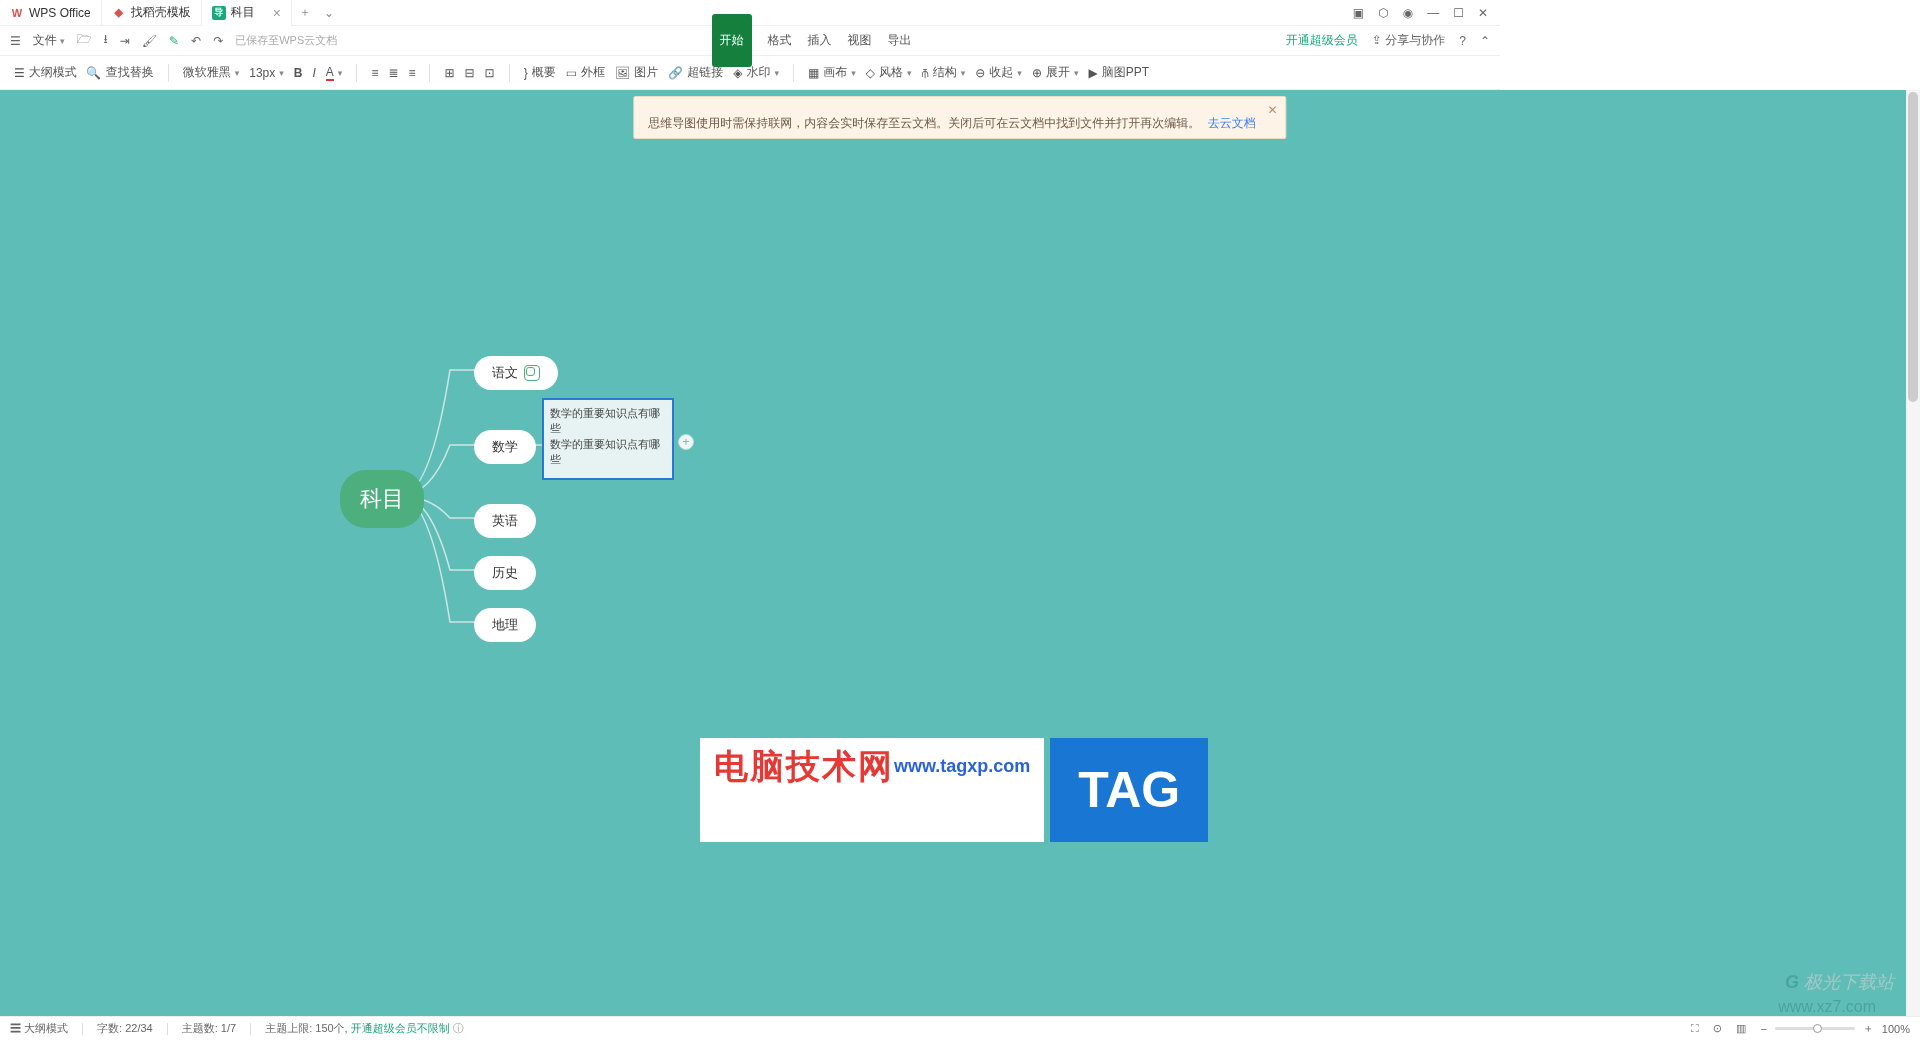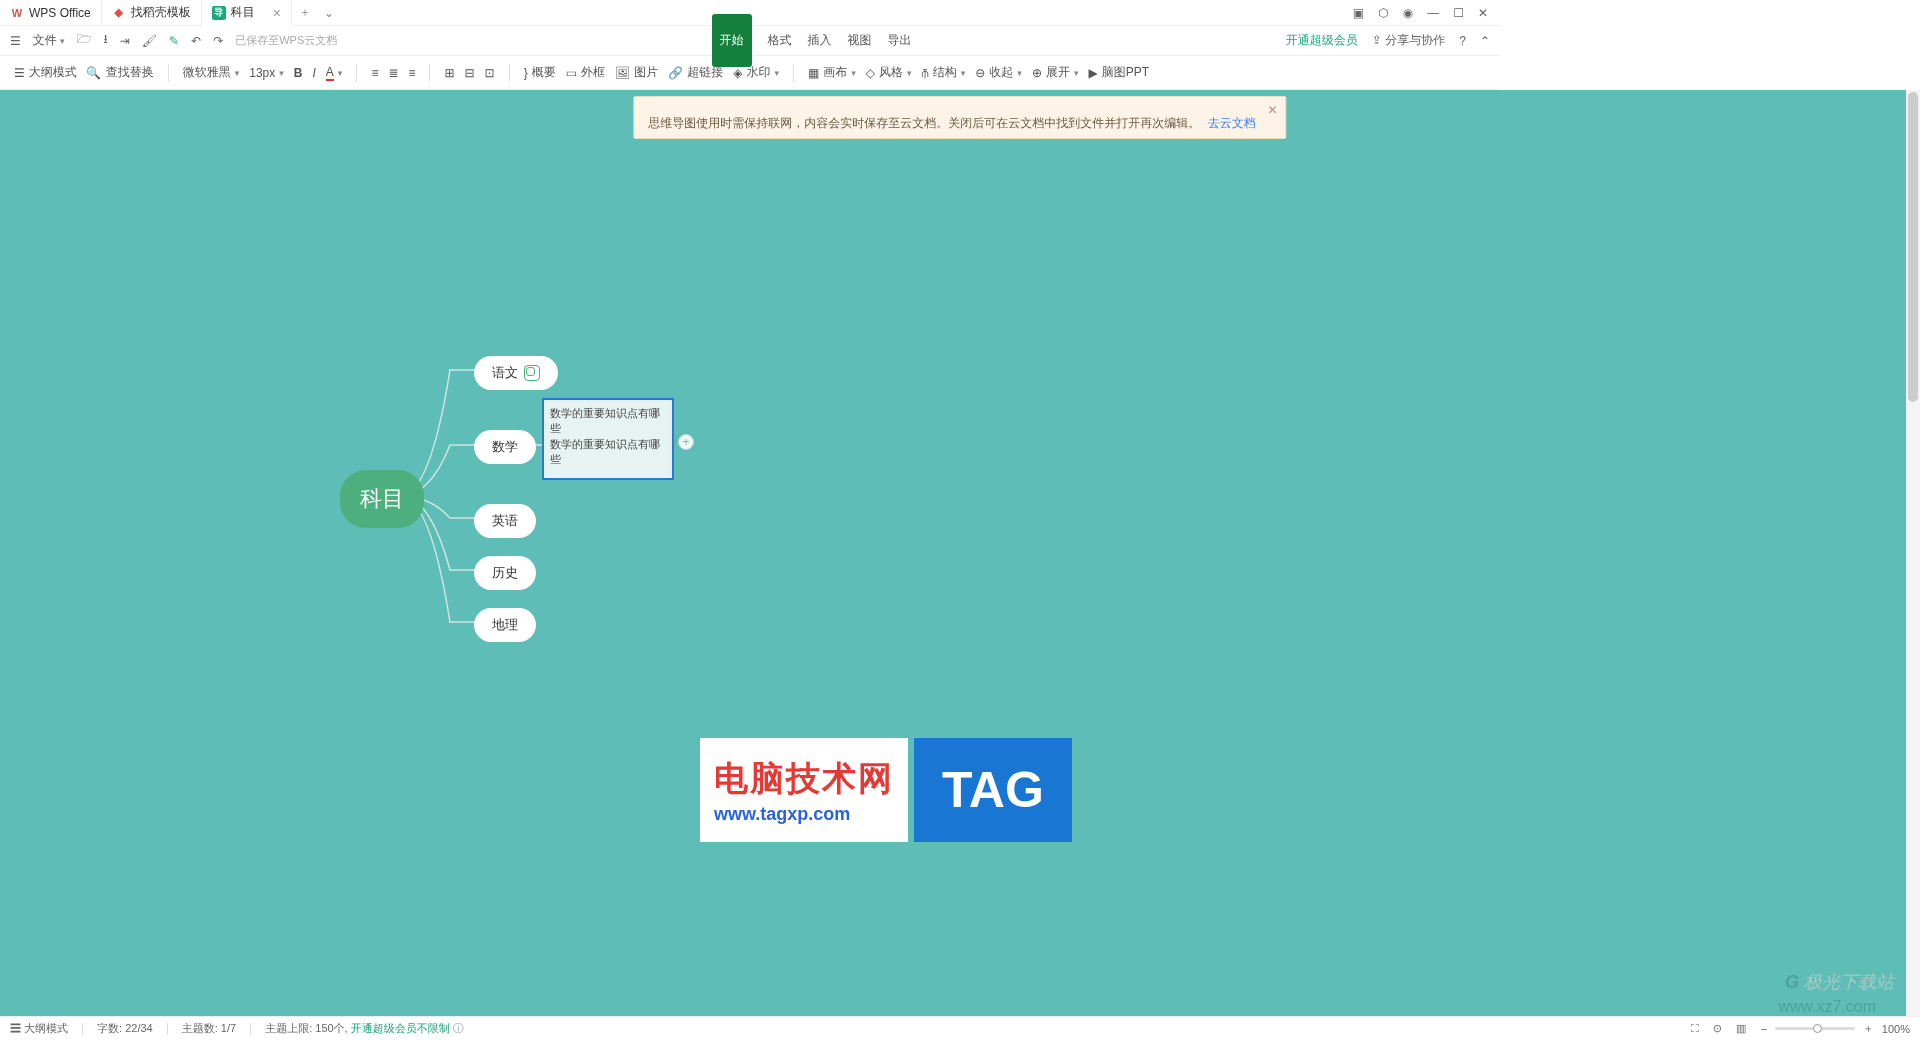--- a/index.html
+++ b/index.html
@@ -57,7 +57,7 @@
 svg.lines{position:absolute;left:0;top:0;pointer-events:none}
 
 .banner{position:absolute;left:700px;top:648px;display:flex;height:104px}
-.banner .bl{background:#fff;padding:6px 14px;display:flex;flex-direction:column;justify-content:center}
+.banner .bl{background:#fff;padding:6px 14px;display:flex;flex-direction:row;justify-content:center}
 .banner .bl .t1{color:#e53935;font-size:34px;font-weight:bold;letter-spacing:2px}
 .banner .bl .t2{color:#2962d9;font-size:18px;font-weight:bold;margin-top:2px}
 .banner .br{background:#1976d2;color:#fff;font-size:50px;font-weight:bold;padding:10px 28px;display:flex;align-items:center;margin-left:6px}

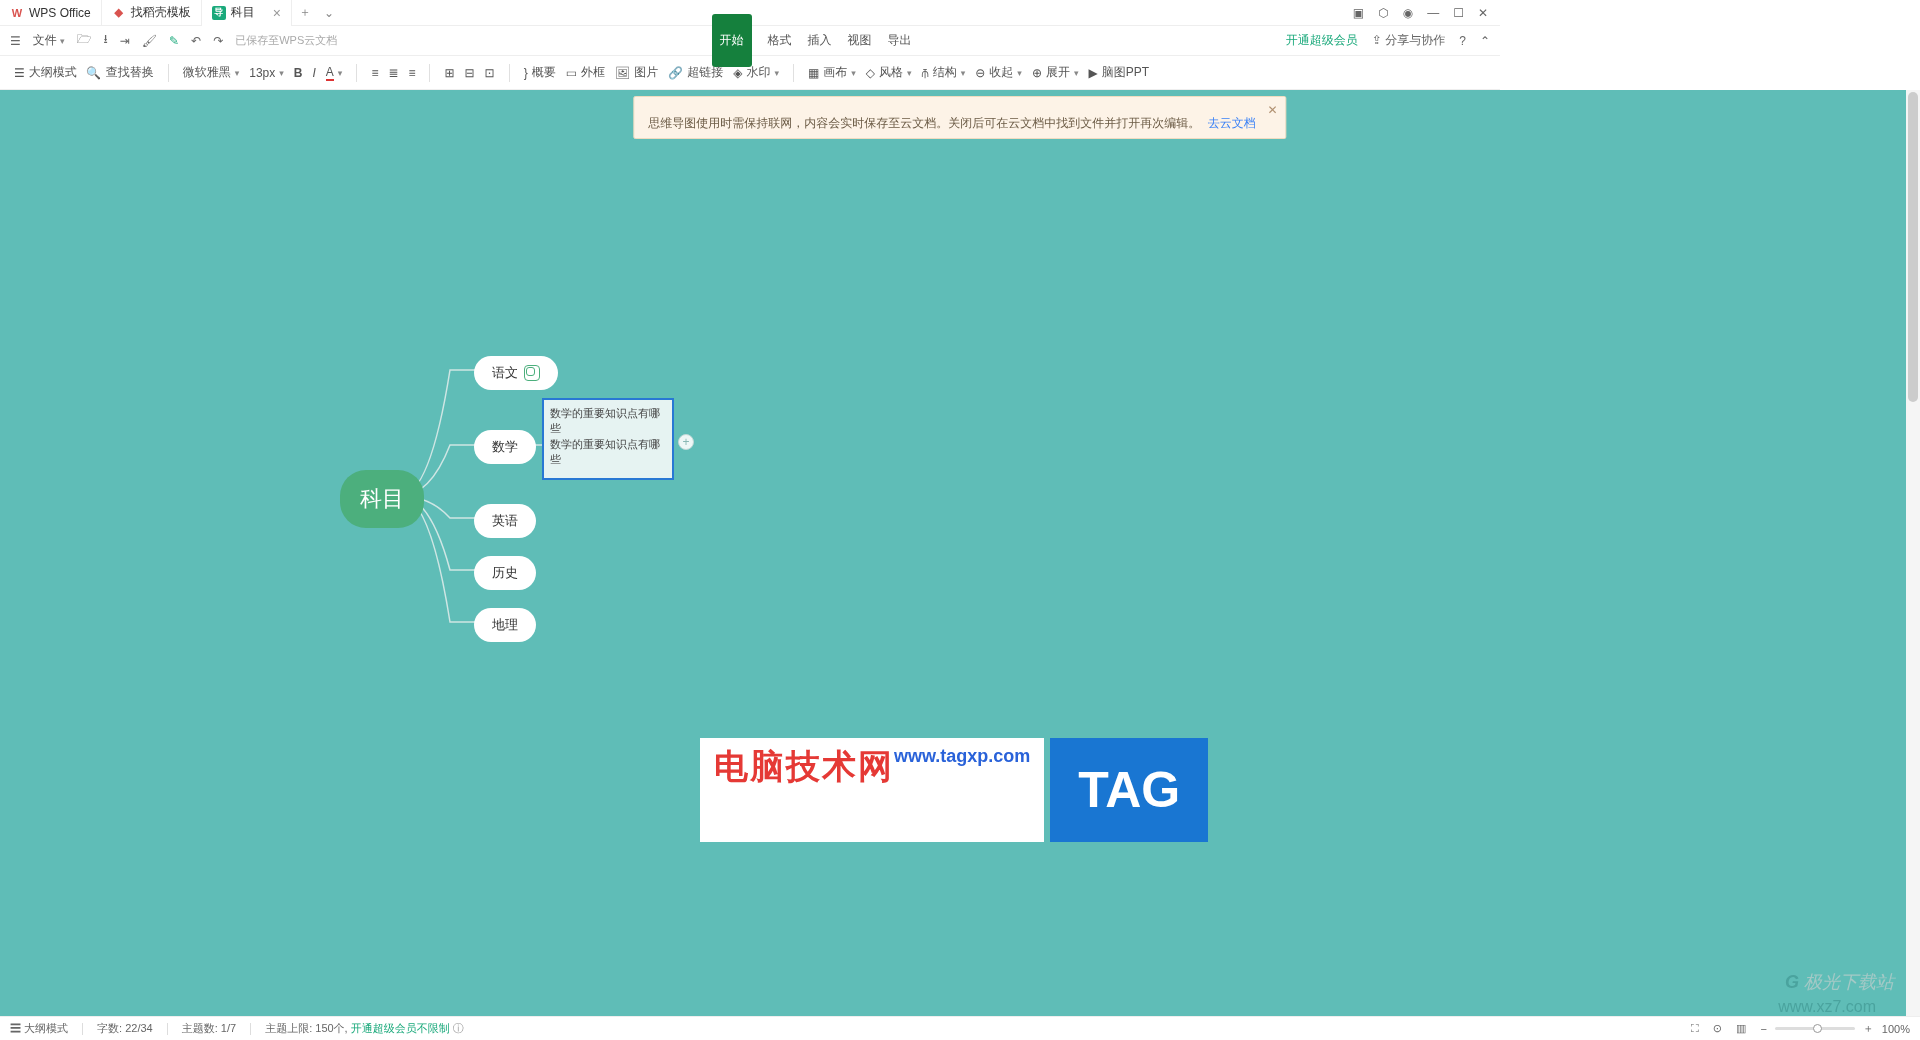--- a/index.html
+++ b/index.html
@@ -59,7 +59,7 @@
 .banner{position:absolute;left:700px;top:648px;display:flex;height:104px}
 .banner .bl{background:#fff;padding:6px 14px;display:flex;flex-direction:row;justify-content:center}
 .banner .bl .t1{color:#e53935;font-size:34px;font-weight:bold;letter-spacing:2px}
-.banner .bl .t2{color:#2962d9;font-size:18px;font-weight:bold;margin-top:2px}
+.banner .bl .t2{color:#2962d9;font-size:18px;font-weight:bold;margin-top:12px}
 .banner .br{background:#1976d2;color:#fff;font-size:50px;font-weight:bold;padding:10px 28px;display:flex;align-items:center;margin-left:6px}
 
 .wm{position:absolute;right:12px;bottom:26px;font-size:18px;color:#a4c9c6;font-style:italic}

